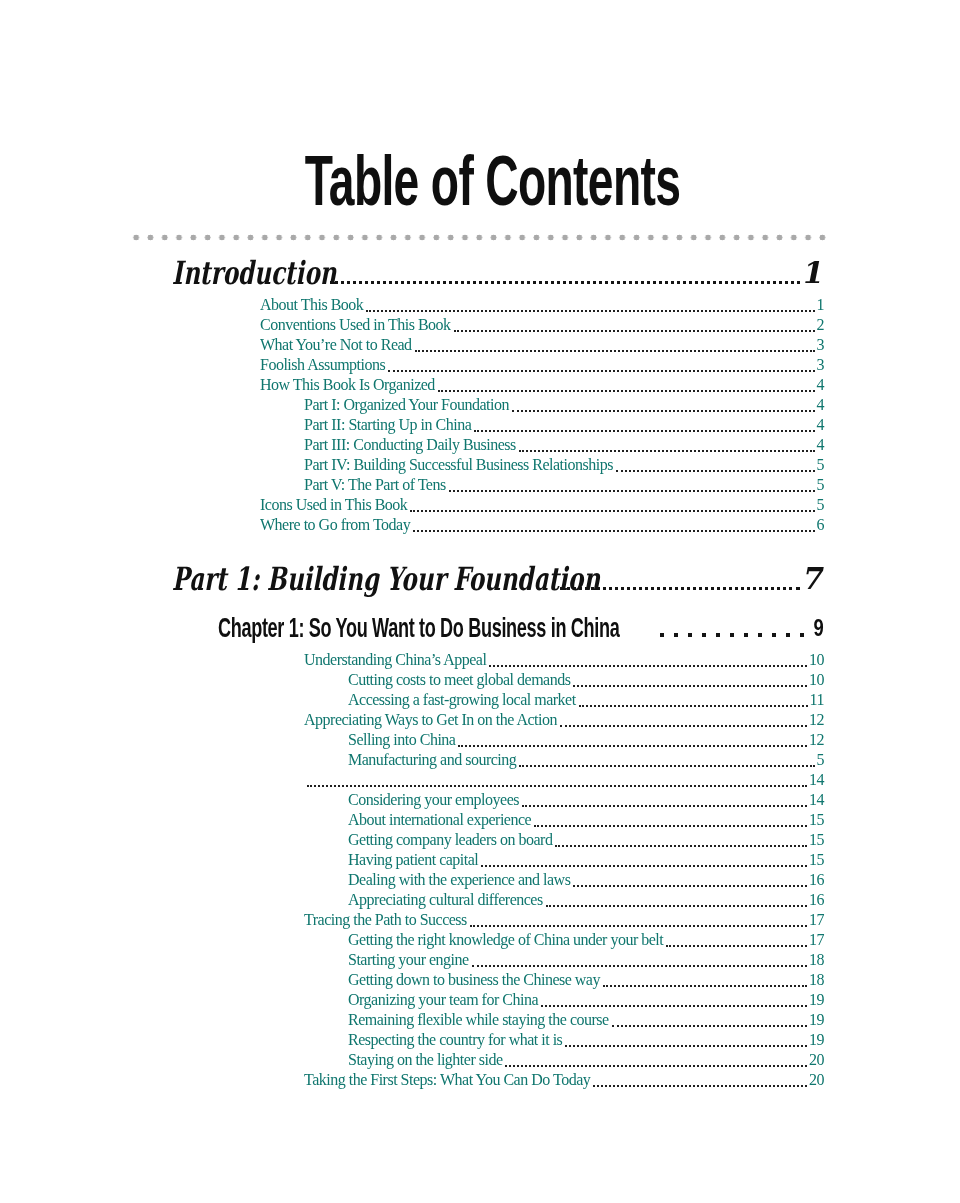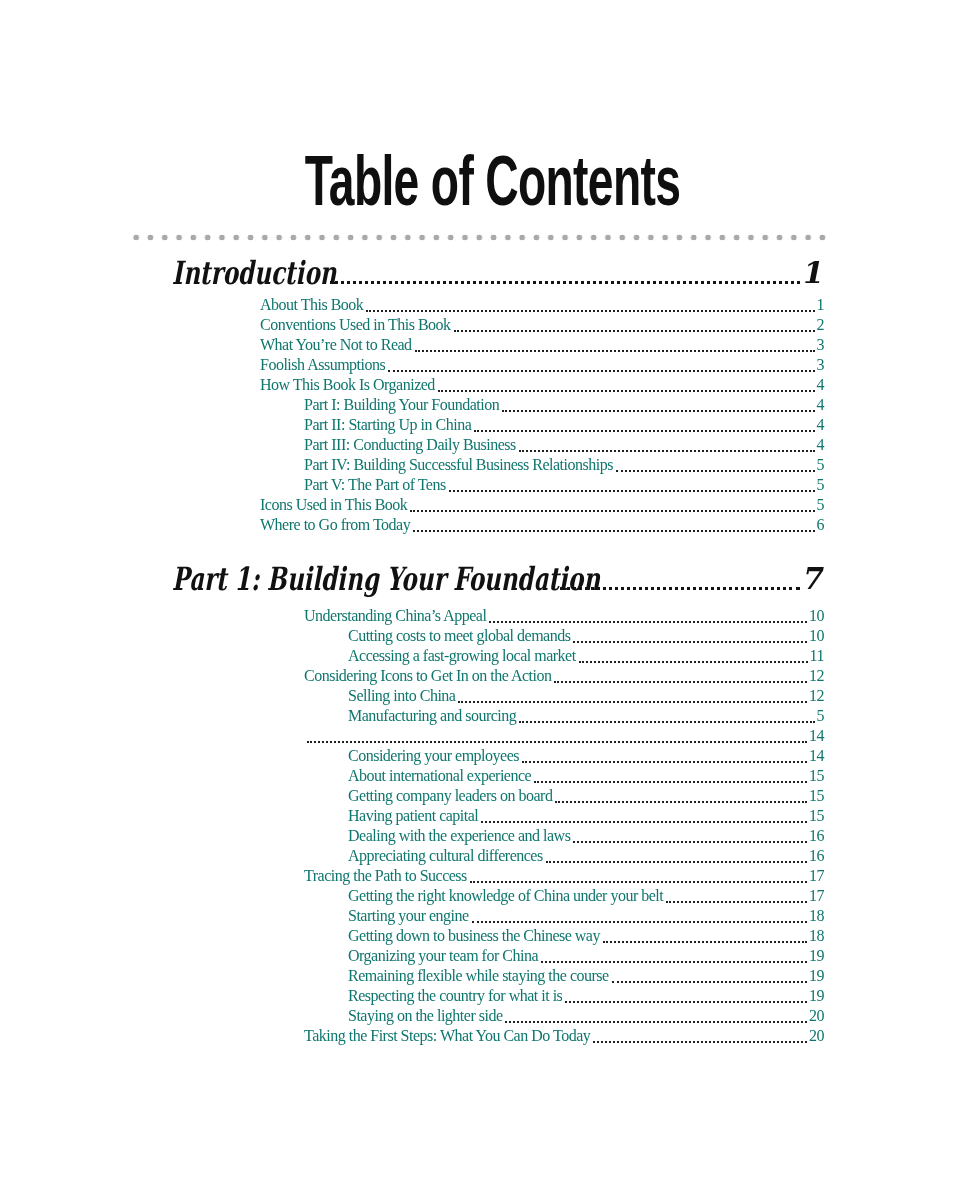--- a/index.html
+++ b/index.html
@@ -111,7 +111,7 @@
           </div>
 
           <div class="row entry" data-level="2">
-            <span class="e-lbl">Part I: Building Your Foundation</span>
+            <span class="e-lbl">Part I: Organized Your Foundation</span>
             <span class="leader leader-fine"></span>
             <span class="e-pg">4</span>
           </div>

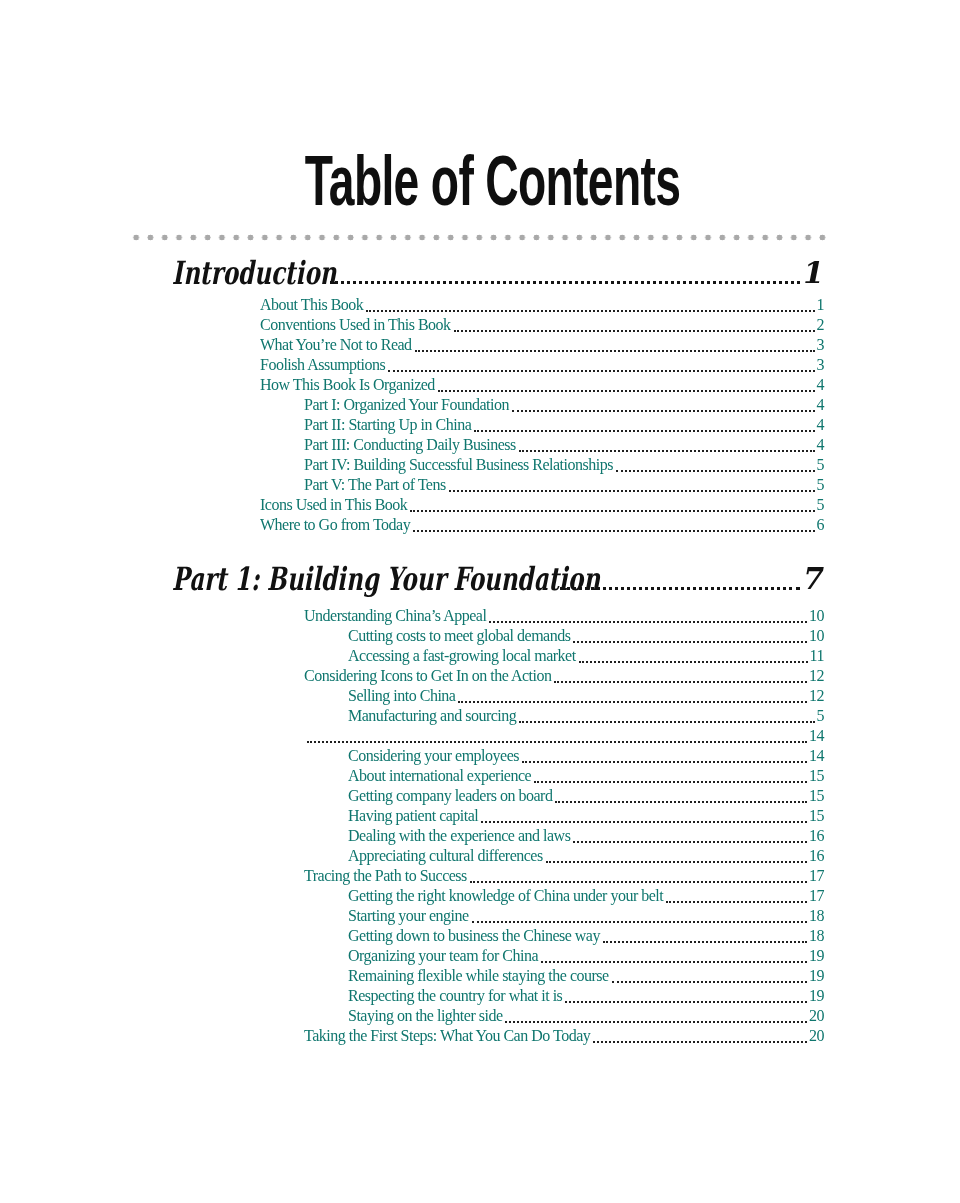--- a/index.html
+++ b/index.html
@@ -161,6 +161,11 @@
         <span class="h-script-pg">7</span>
       </div>
 
+      <div class="row h-chapter">
+        <span class="h-chapter-lblwrap"><span class="h-chapter-lbl">Chapter 1: So You Want to Do Business in China</span></span>
+        <span class="leader leader-sparse"></span>
+        <span class="h-chapter-pg">9</span>
+      </div>
 
       <div class="entries chap-entries">
 

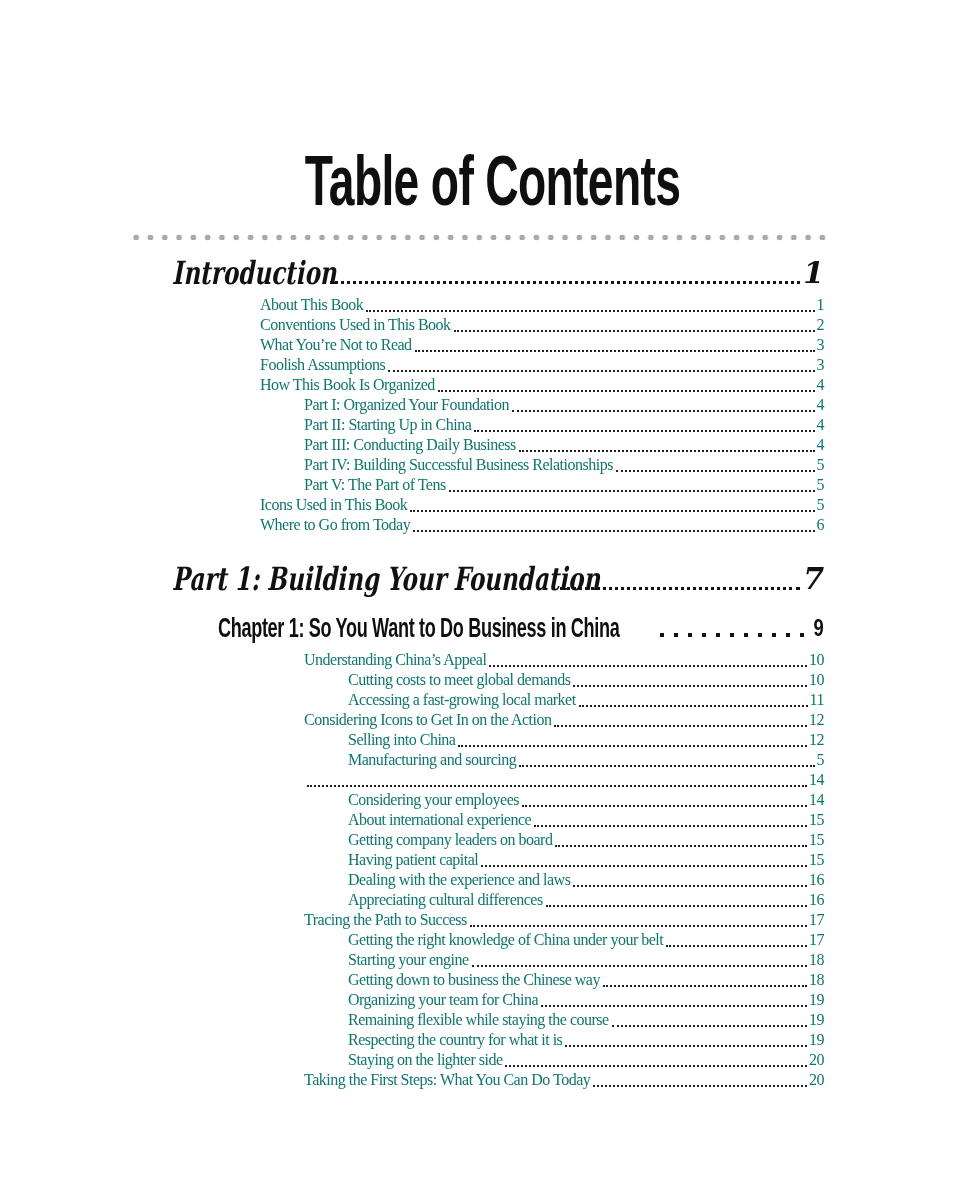--- a/index.html
+++ b/index.html
@@ -188,7 +188,7 @@
           </div>
 
           <div class="row entry" data-level="1">
-            <span class="e-lbl">Considering Icons to Get In on the Action</span>
+            <span class="e-lbl">Appreciating Ways to Get In on the Action</span>
             <span class="leader leader-fine"></span>
             <span class="e-pg">12</span>
           </div>

